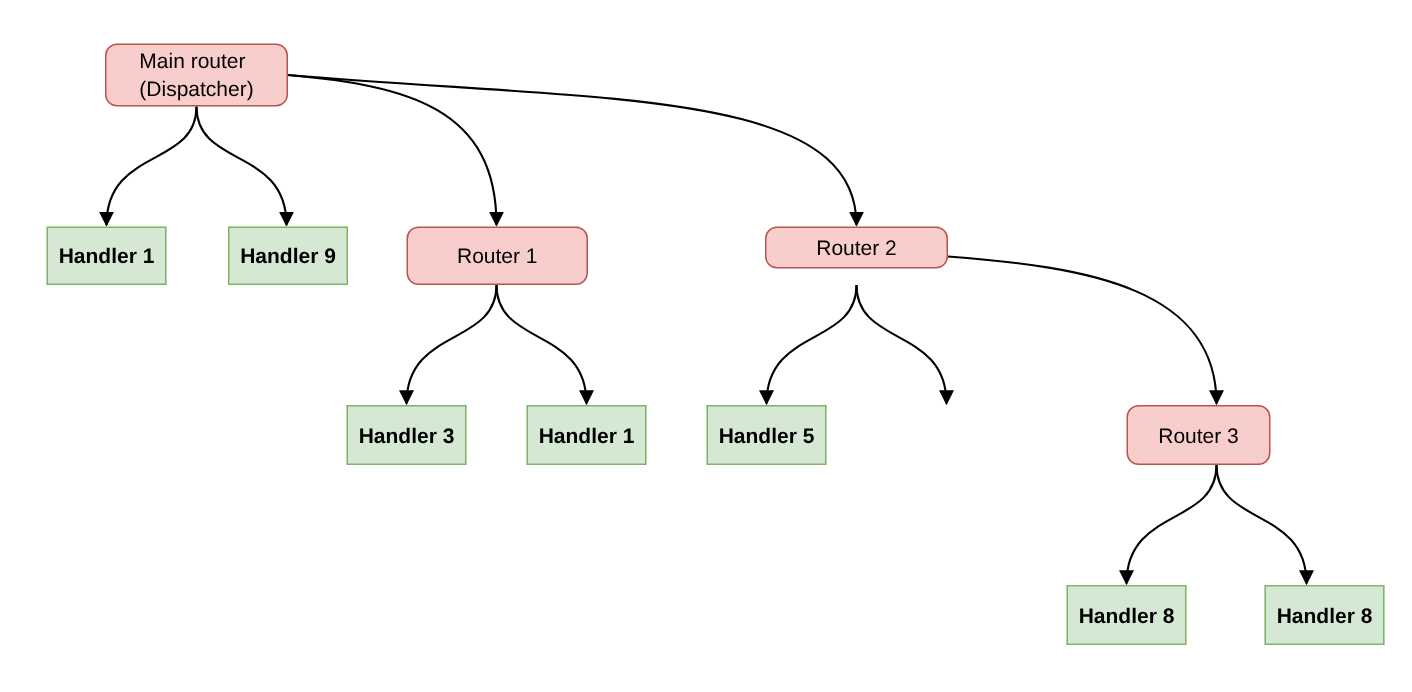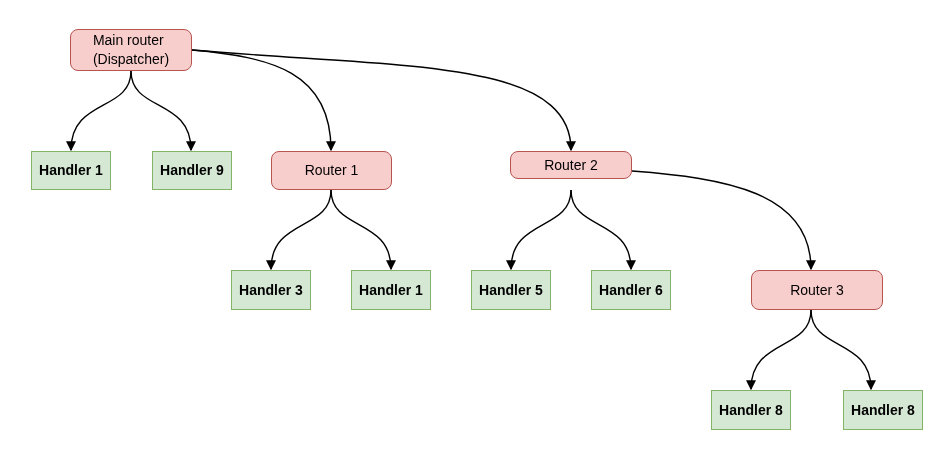--- a/index.html
+++ b/index.html
@@ -82,7 +82,6 @@
 
   <div class="node handler" style="left:471px; top:270px; width:80px; height:40px">Handler 5</div>
 
-  <div class="node handler" style="left:591px; top:270px; width:80px; height:40px">Handler 6</div>
 
   <div class="node router" style="left:751px; top:270px; width:132px; height:40px">Router 3</div>
 

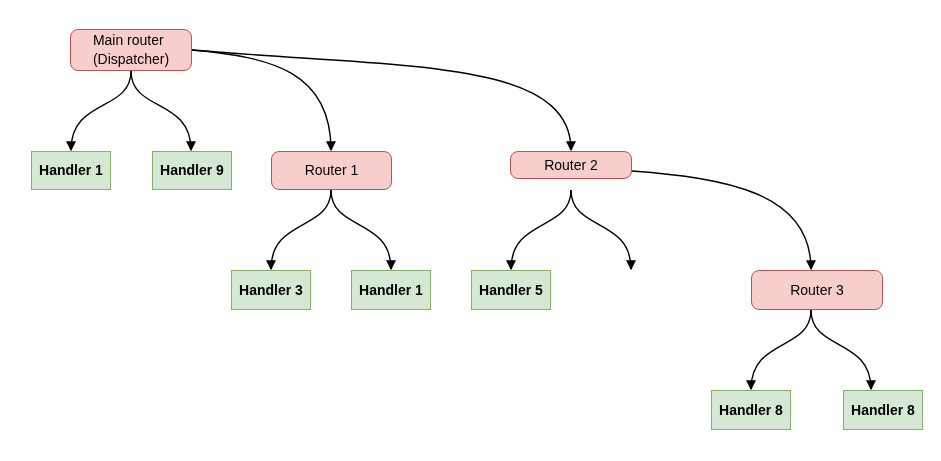--- a/index.html
+++ b/index.html
@@ -83,7 +83,7 @@
   <div class="node handler" style="left:471px; top:270px; width:80px; height:40px">Handler 5</div>
 
 
-  <div class="node router" style="left:751px; top:270px; width:132px; height:40px">Router 3</div>
+  <div class="node router" style="left:751px; top:270px; width:96px; height:40px">Router 3</div>
 
   <div class="node handler" style="left:711px; top:390px; width:80px; height:40px">Handler 8</div>
 

